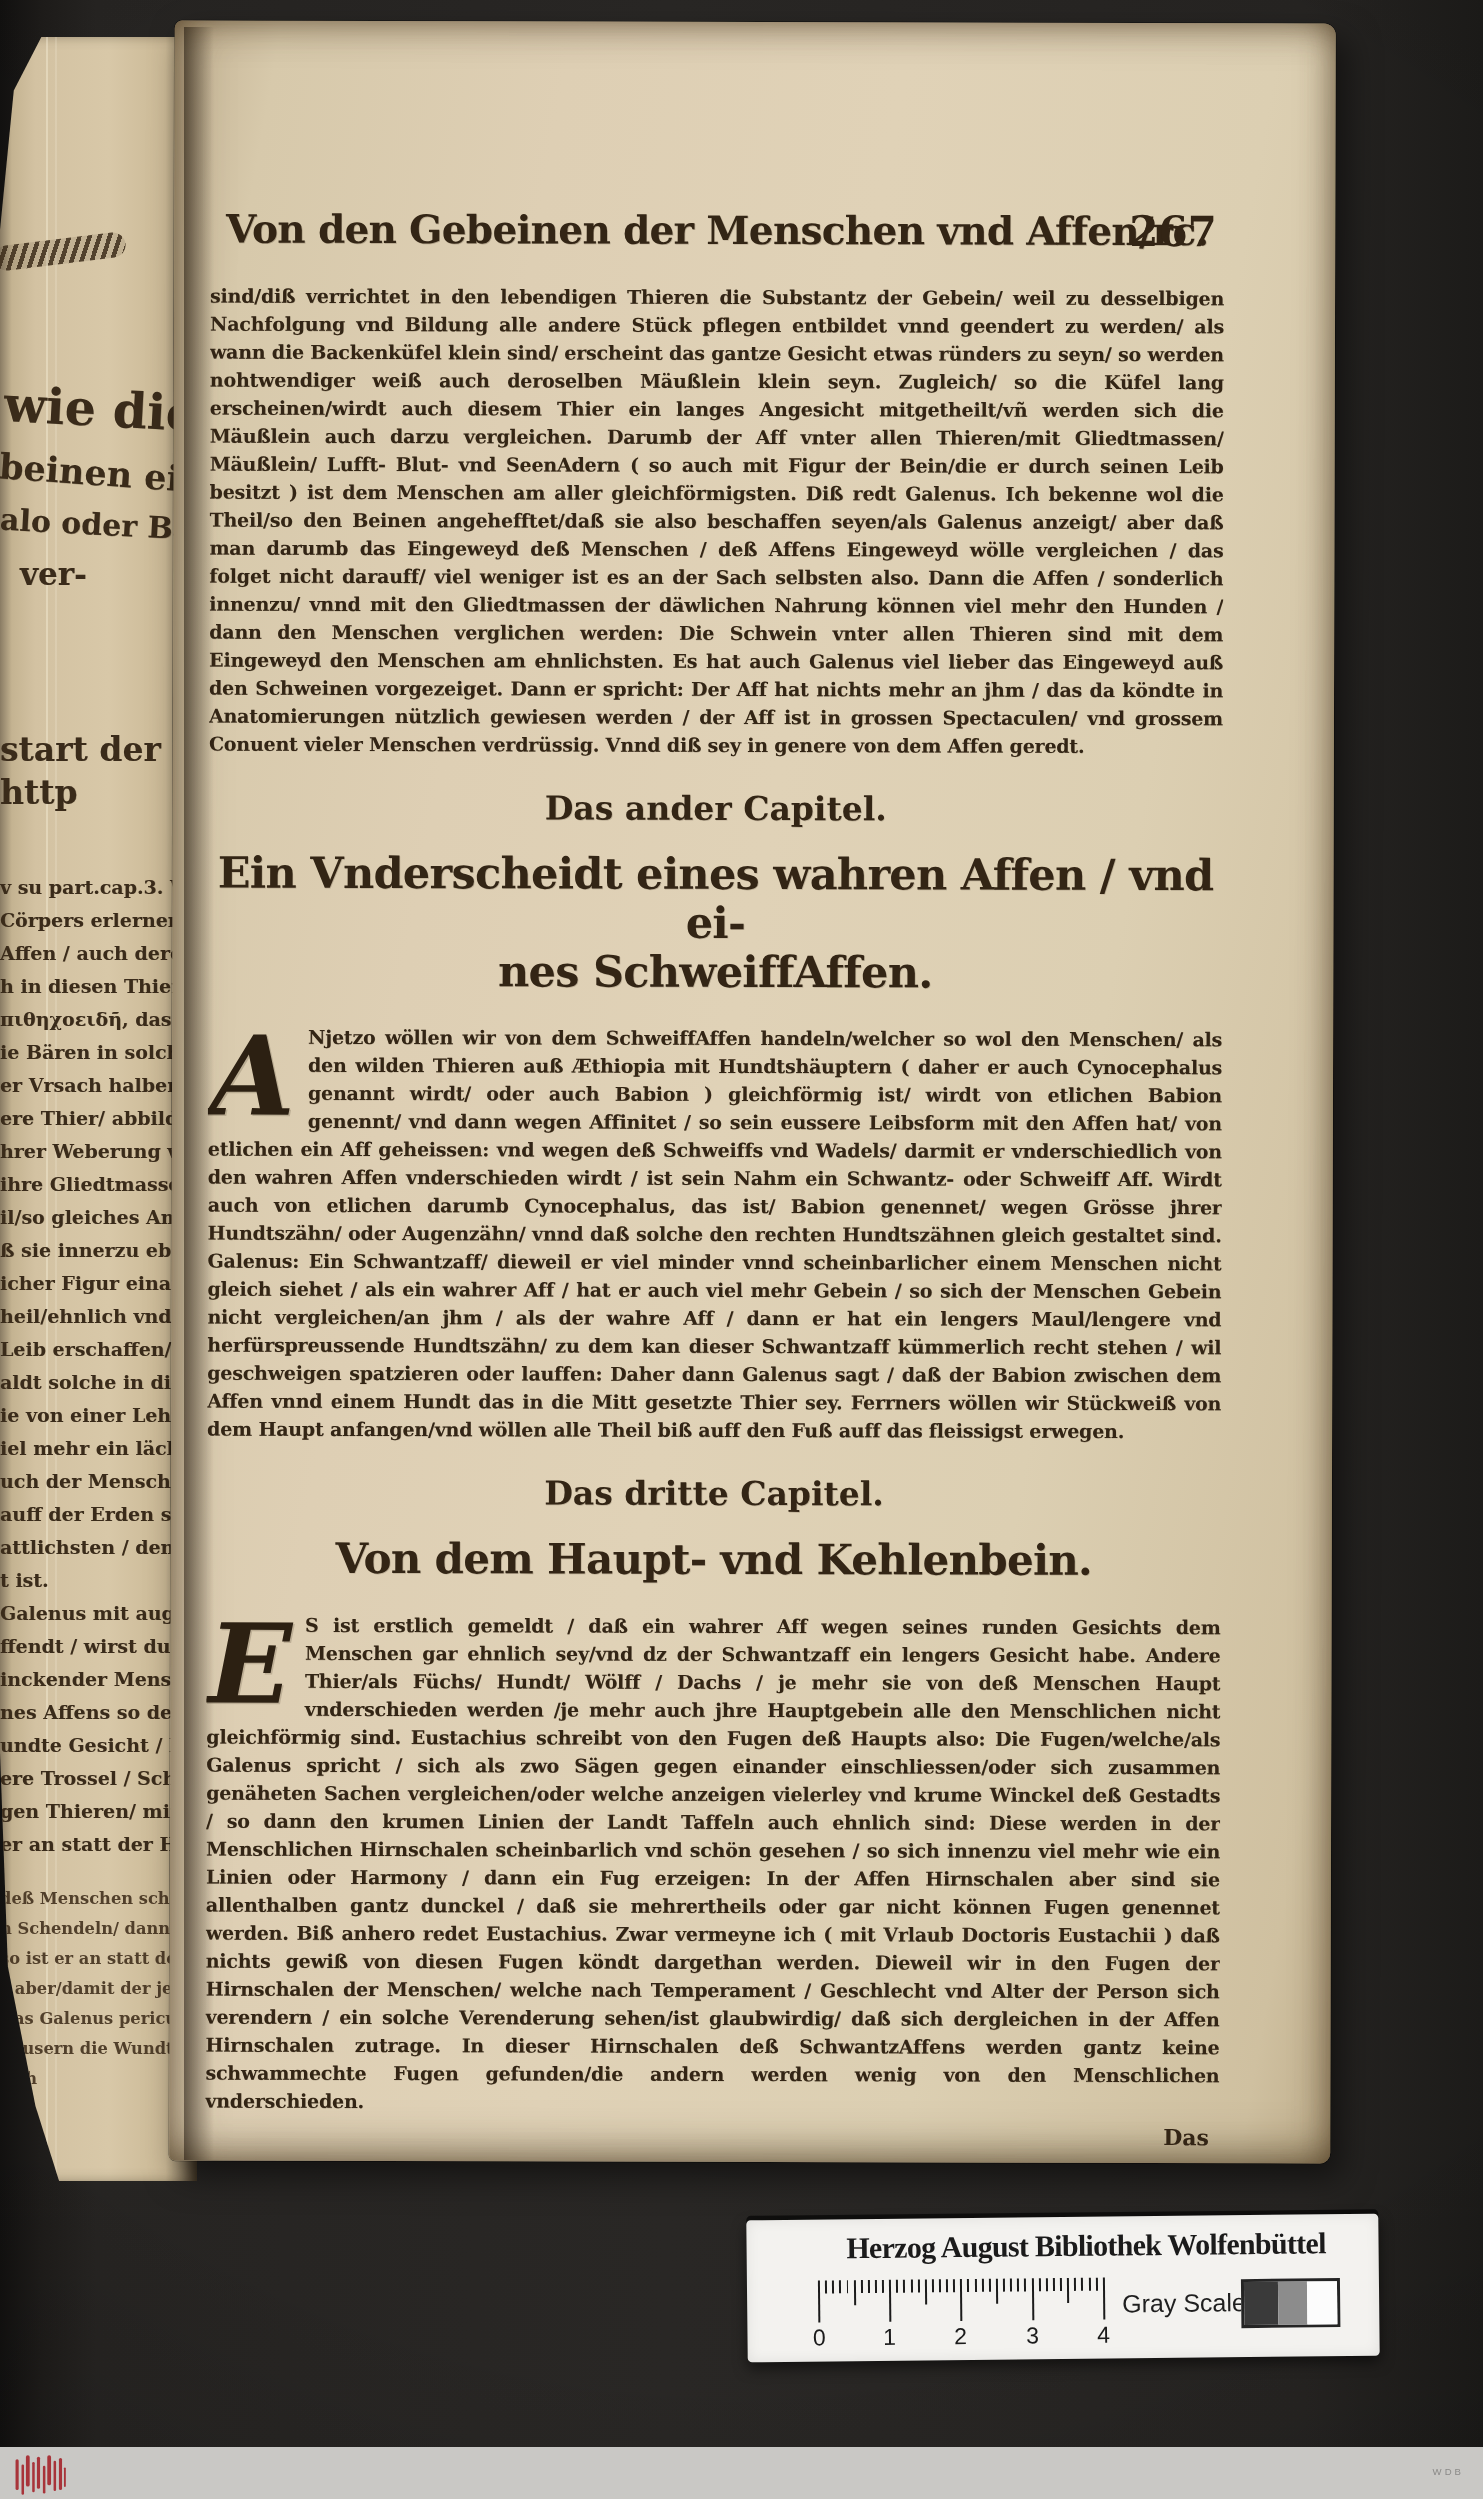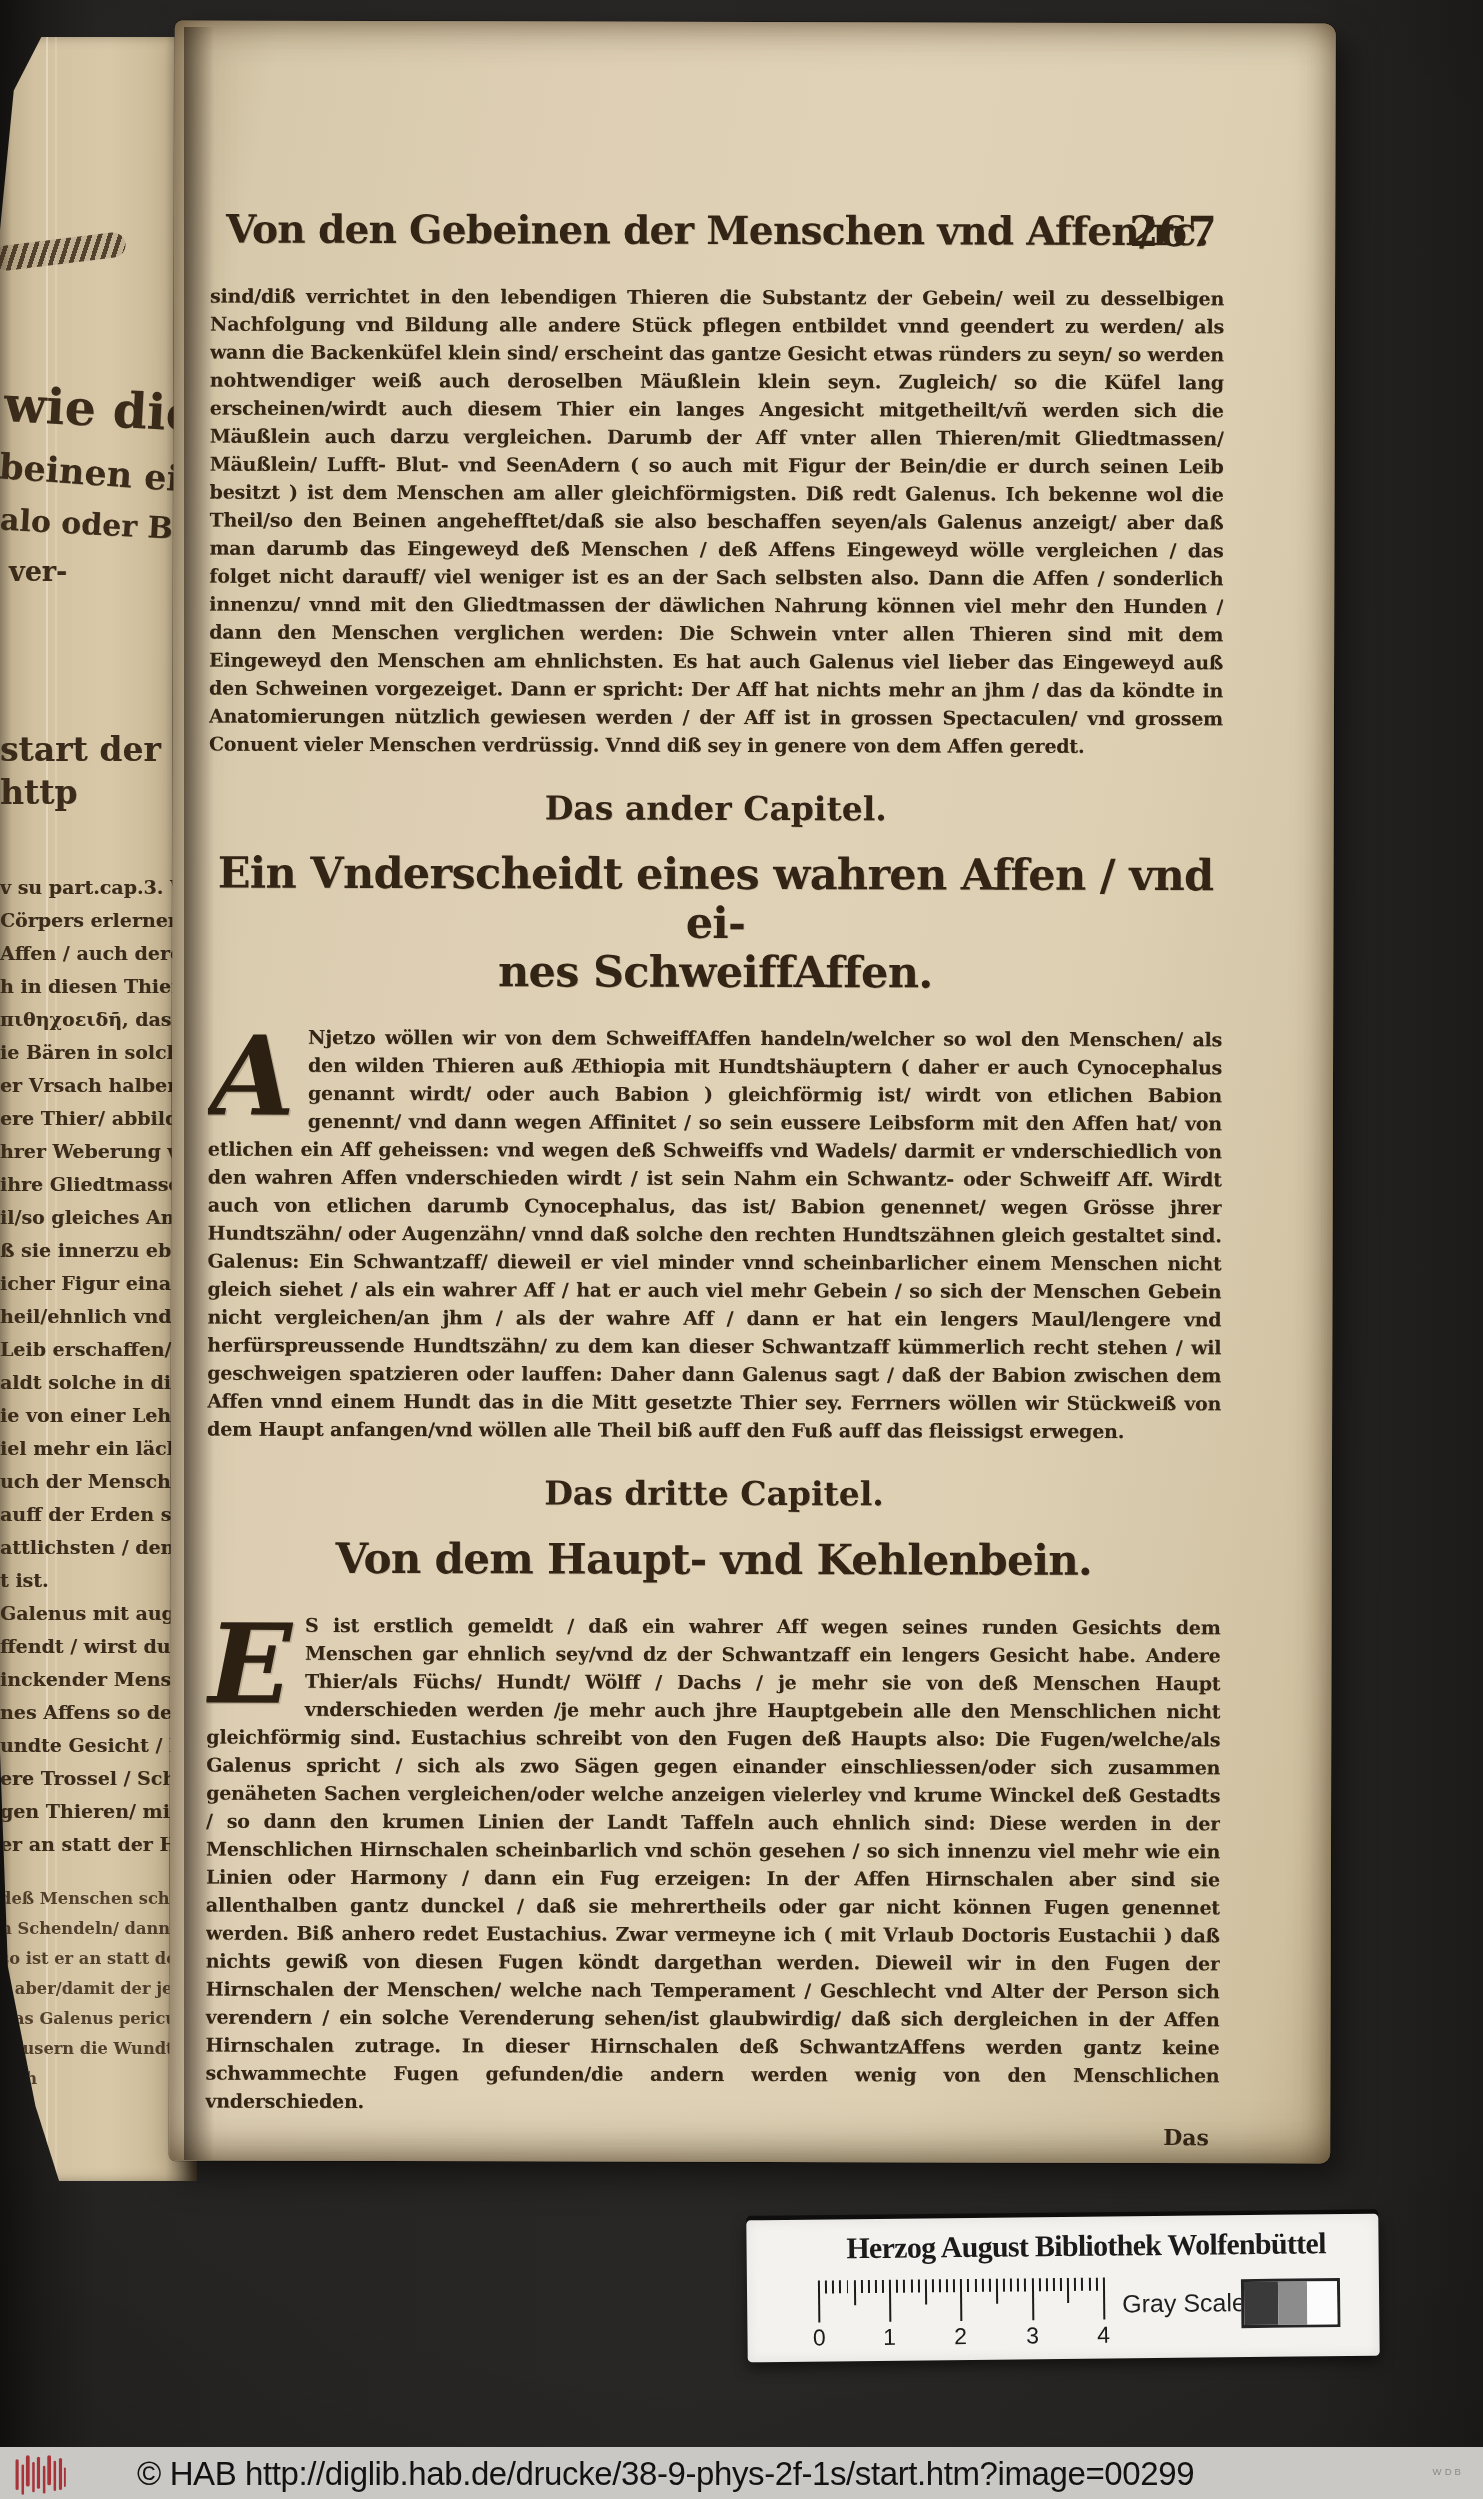--- a/index.html
+++ b/index.html
@@ -26,7 +26,7 @@
   .frag-top-0{left:4.4px;top:343px;font-size:49px;transform:rotate(3deg)}
   .frag-top-1{left:-1.5px;top:417px;font-size:35px;transform:rotate(4deg)}
   .frag-top-2{left:0;top:470px;font-size:30px;transform:rotate(3deg)}
-  .frag-top-3{left:9px;top:519px;font-size:27px}
+  .frag-top-3{left:20px;top:519px;font-size:31px}
   .frag-h-0{left:0;top:693px;font-size:33px}
   .frag-h-1{left:0;top:736px;font-size:33px}
   .frag-body-list{position:absolute;left:0;top:839px;width:200px}

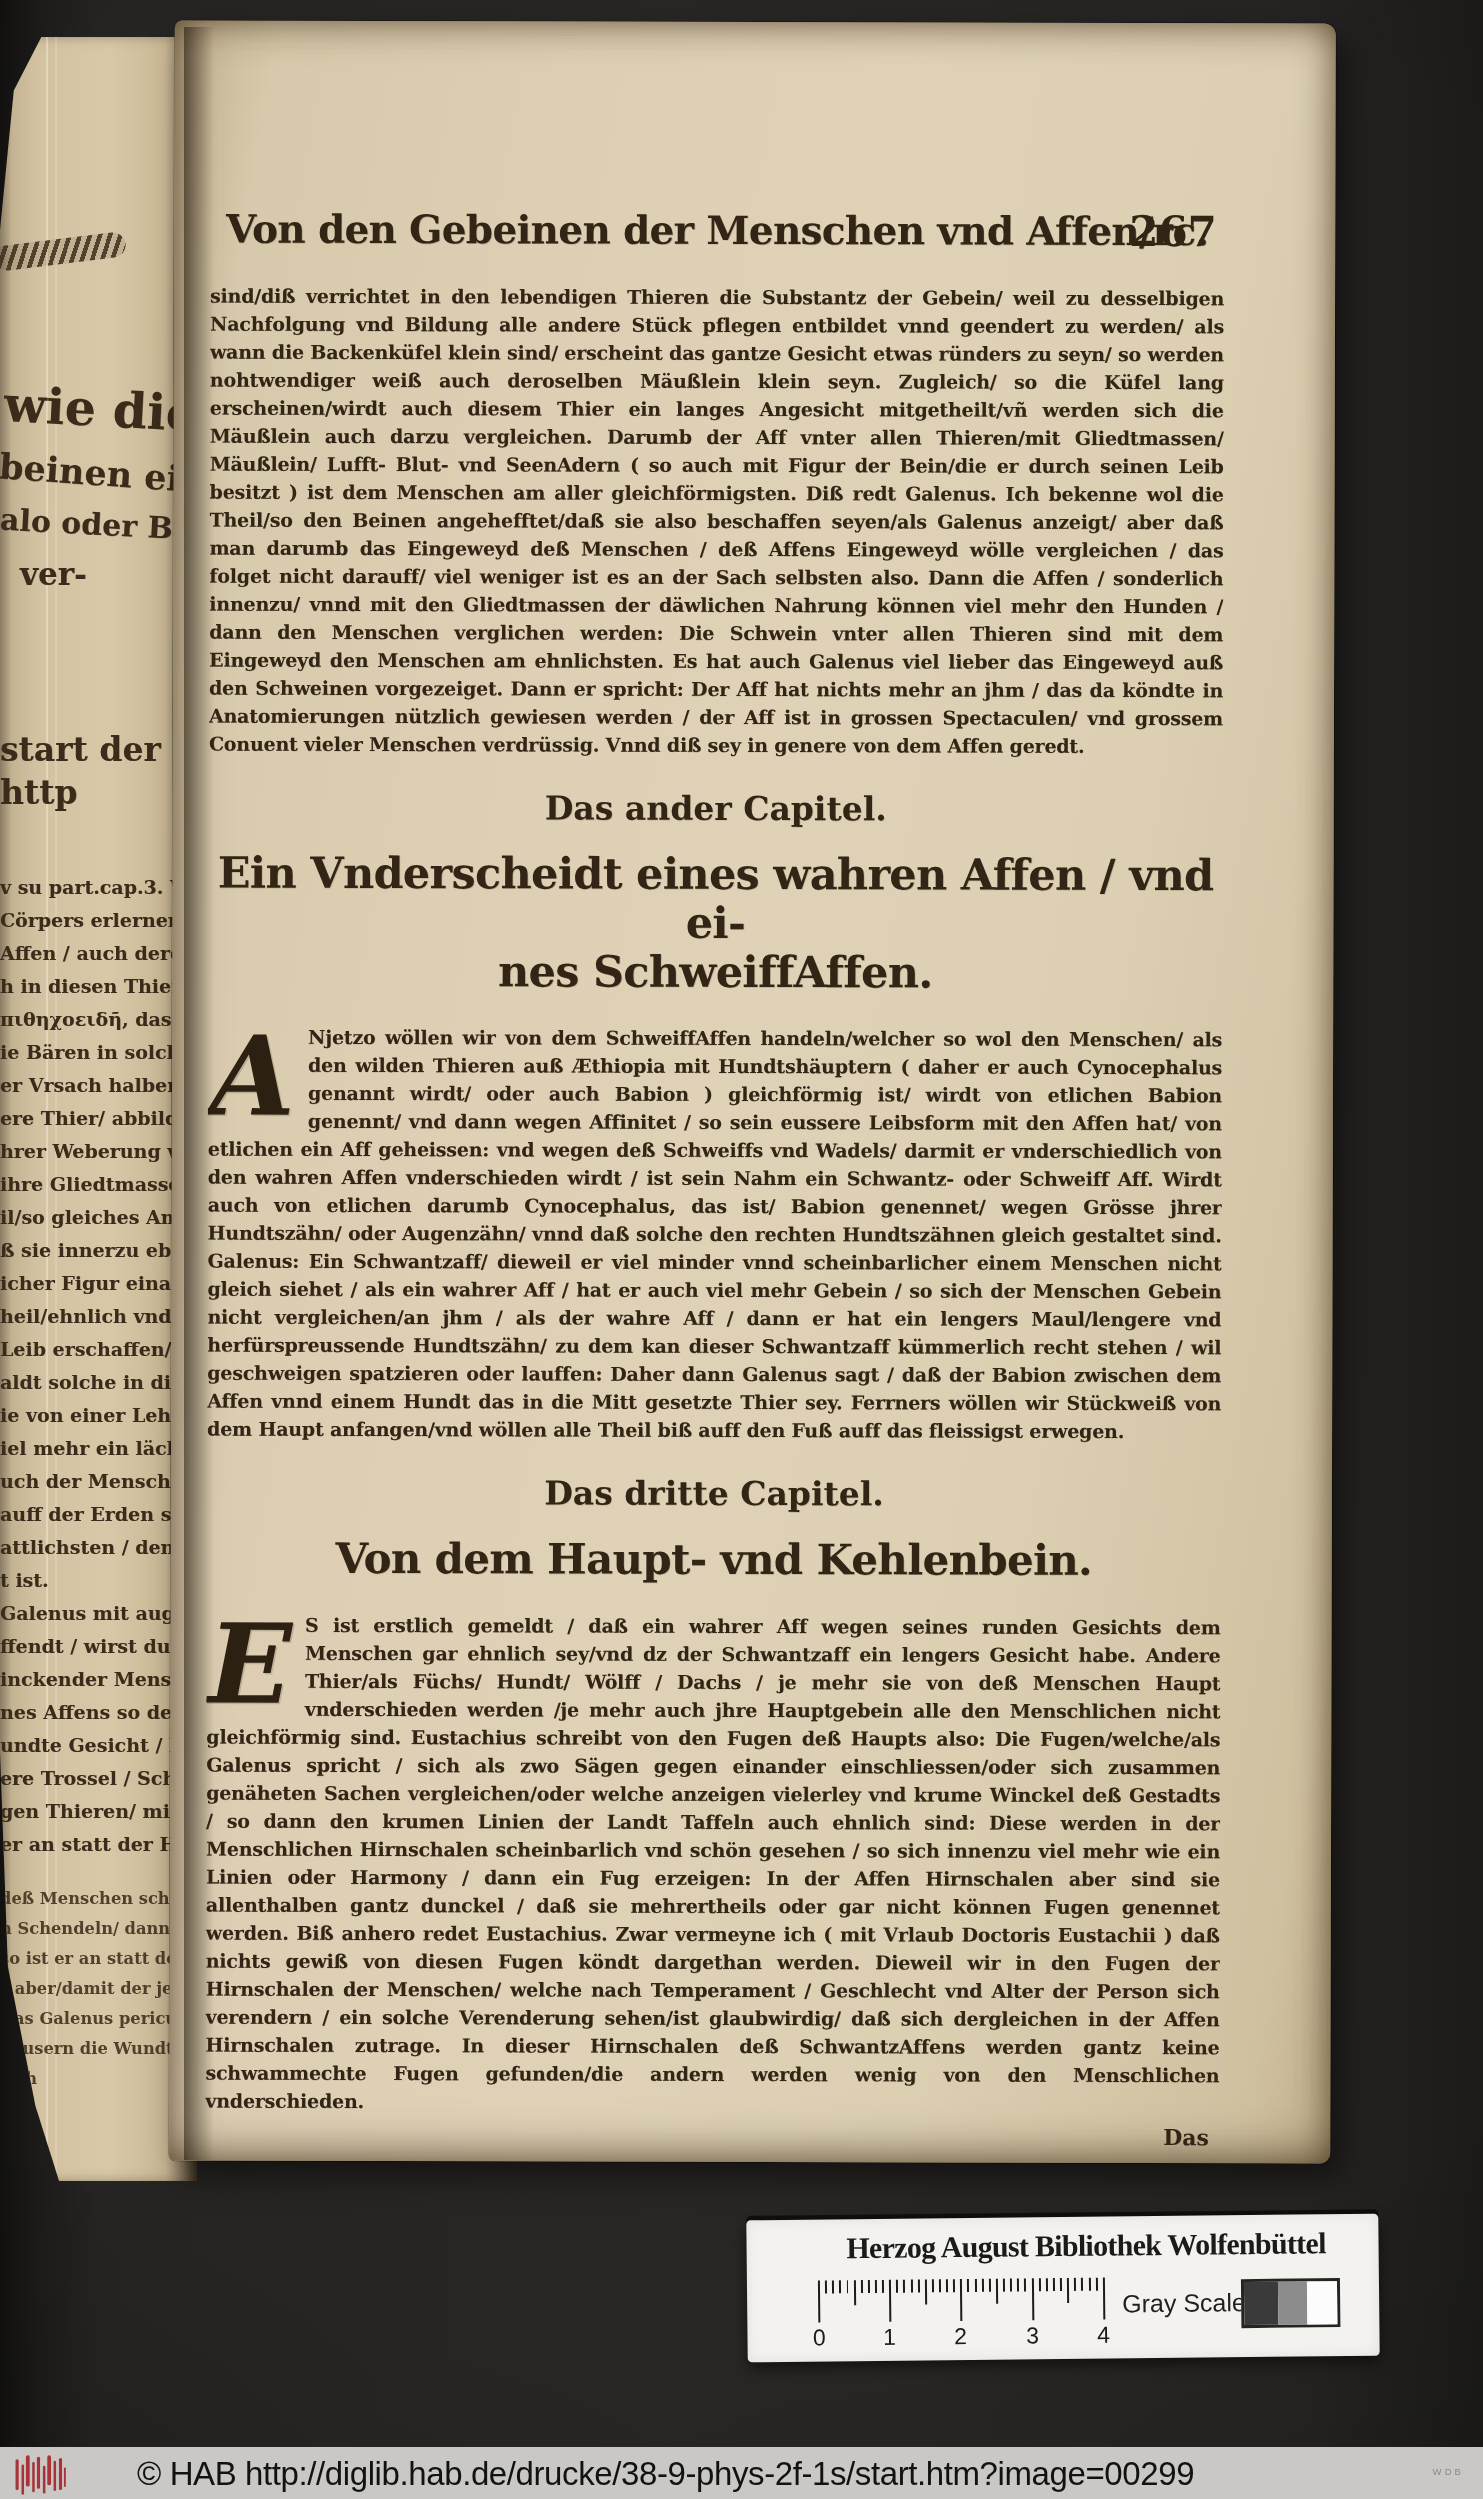--- a/index.html
+++ b/index.html
@@ -266,7 +266,6 @@
       <line x1="83" y1="26" x2="83" y2="54" stroke-width="3"></line>
     </g>
   </svg>
-  <div class="footer-text">© HAB http://diglib.hab.de/drucke/38-9-phys-2f-1s/start.htm?image=00299</div>
   <div class="wdb-mark">WDB</div>
 </div>
 

